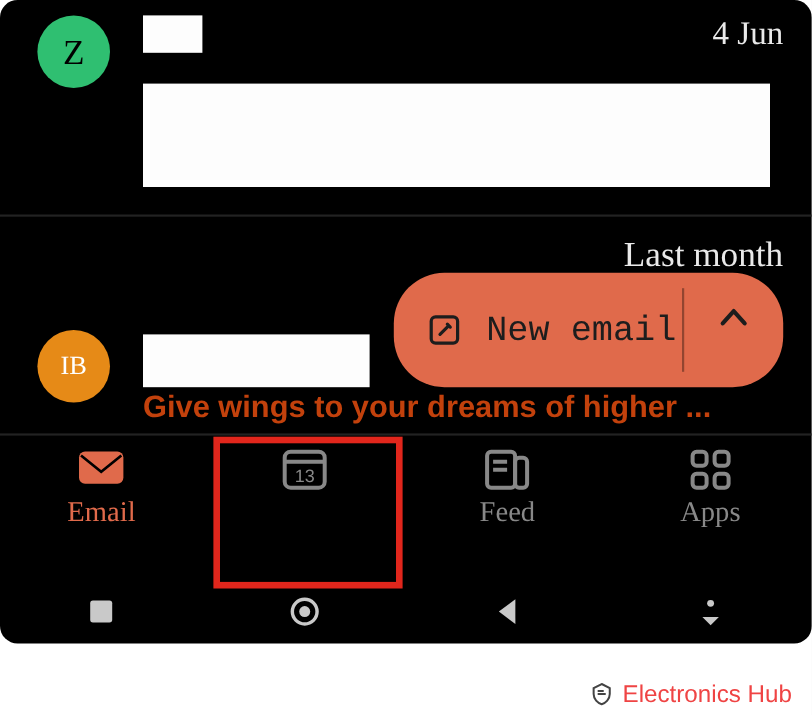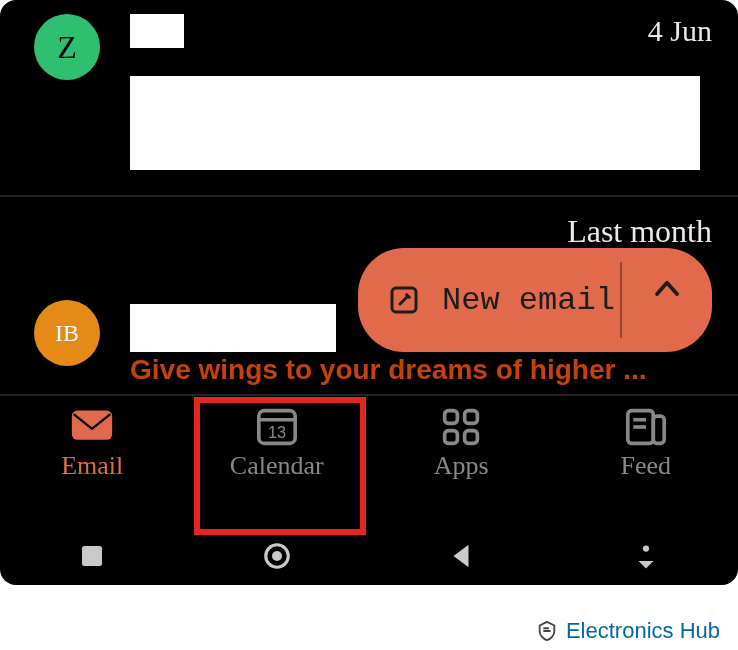--- a/index.html
+++ b/index.html
@@ -87,7 +87,6 @@
           <line x1="2" y1="7" x2="22" y2="7" stroke="#888" stroke-width="2"></line>
           <text x="12" y="17" text-anchor="middle" font-size="9" font-family="Arial" fill="#888">13</text>
         </svg>
-        <span>Calendar</span>
       </div>
       <div class="item">
         <svg class="ic" viewBox="0 0 24 22">

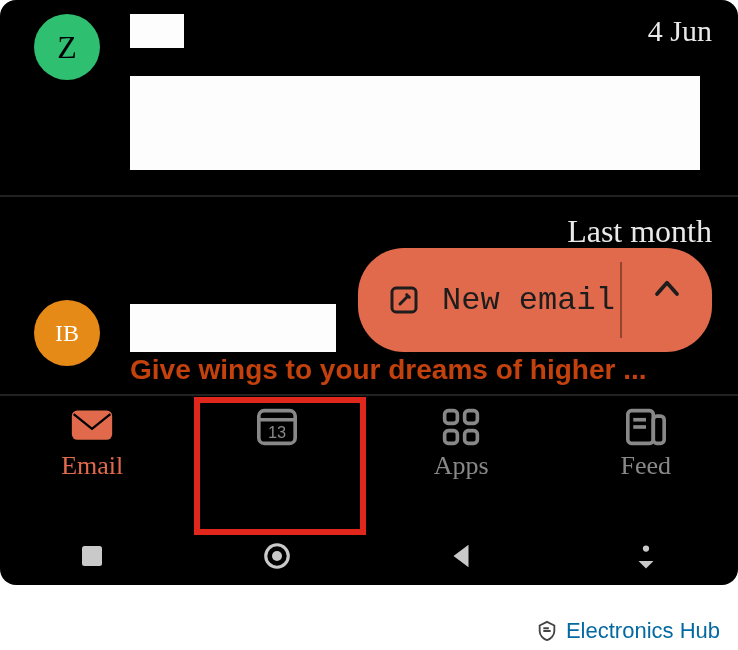--- a/index.html
+++ b/index.html
@@ -90,21 +90,21 @@
       </div>
       <div class="item">
         <svg class="ic" viewBox="0 0 24 22">
+          <rect x="2" y="2" width="14" height="18" rx="2" fill="none" stroke="#888" stroke-width="2"></rect>
+          <rect x="16" y="5" width="6" height="15" rx="2" fill="none" stroke="#888" stroke-width="2"></rect>
+          <line x1="5" y1="7" x2="12" y2="7" stroke="#888" stroke-width="2"></line>
+          <line x1="5" y1="11" x2="12" y2="11" stroke="#888" stroke-width="2"></line>
+        </svg>
+        <span>Feed</span>
+      </div>
+      <div class="item">
+        <svg class="ic" viewBox="0 0 24 22">
           <rect x="3" y="2" width="7" height="7" rx="2" fill="none" stroke="#888" stroke-width="2"></rect>
           <rect x="14" y="2" width="7" height="7" rx="2" fill="none" stroke="#888" stroke-width="2"></rect>
           <rect x="3" y="13" width="7" height="7" rx="2" fill="none" stroke="#888" stroke-width="2"></rect>
           <rect x="14" y="13" width="7" height="7" rx="2" fill="none" stroke="#888" stroke-width="2"></rect>
         </svg>
         <span>Apps</span>
-      </div>
-      <div class="item">
-        <svg class="ic" viewBox="0 0 24 22">
-          <rect x="2" y="2" width="14" height="18" rx="2" fill="none" stroke="#888" stroke-width="2"></rect>
-          <rect x="16" y="5" width="6" height="15" rx="2" fill="none" stroke="#888" stroke-width="2"></rect>
-          <line x1="5" y1="7" x2="12" y2="7" stroke="#888" stroke-width="2"></line>
-          <line x1="5" y1="11" x2="12" y2="11" stroke="#888" stroke-width="2"></line>
-        </svg>
-        <span>Feed</span>
       </div>
     </div>
 

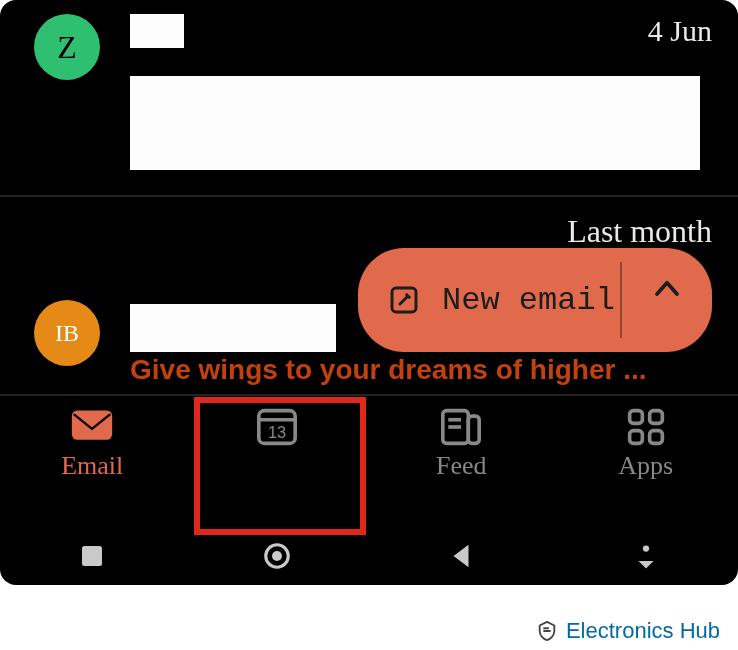--- a/index.html
+++ b/index.html
@@ -36,7 +36,7 @@
   .sysbar{position:absolute;bottom:0;left:0;right:0;height:58px;display:flex;align-items:center;justify-content:space-around;}
   .sysbar svg{width:30px;height:30px;fill:#c9c9c9;}
   
-  .watermark{position:absolute;right:18px;bottom:6px;display:flex;align-items:center;gap:8px;color:#0369a1;font-family:Arial,Helvetica,sans-serif;font-size:22px;}
+  .watermark{position:absolute;right:18px;bottom:6px;display:flex;align-items:center;gap:8px;color:#ef4444;font-family:Arial,Helvetica,sans-serif;font-size:22px;}
   .watermark svg{width:22px;height:22px;}
 </style>
 </head>

